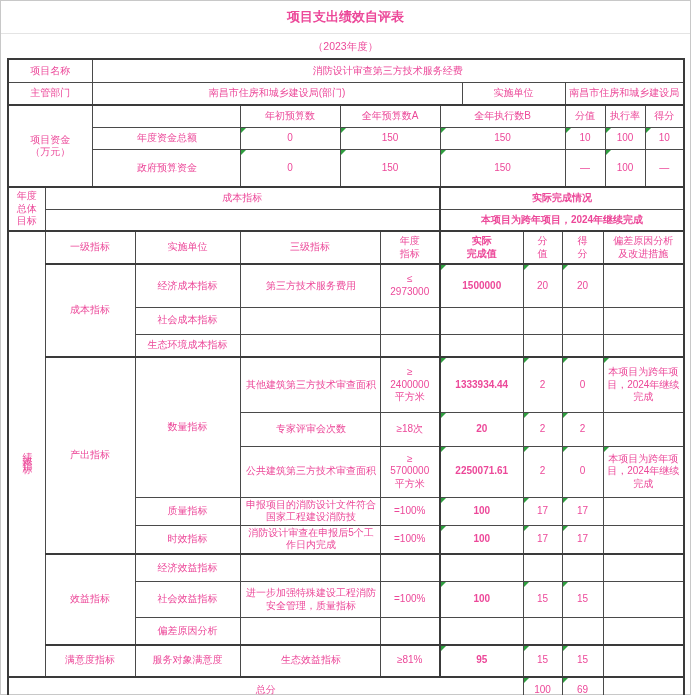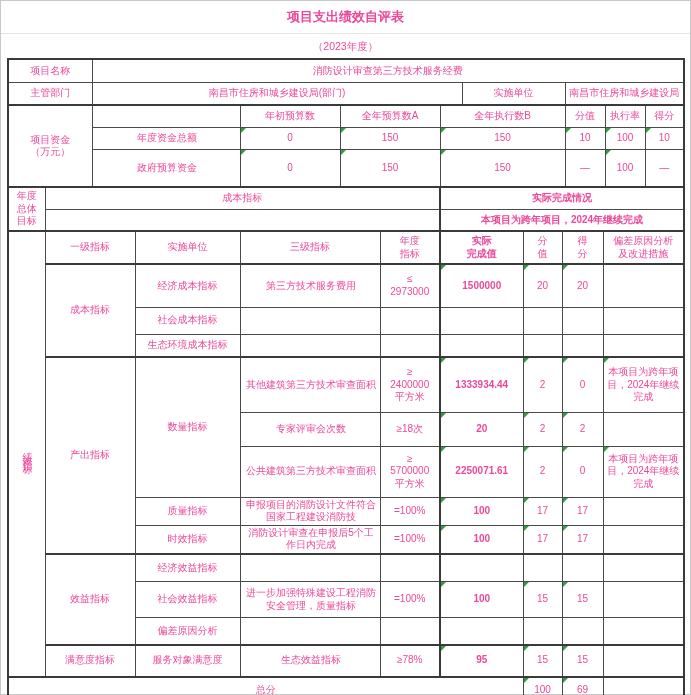--- a/index.html
+++ b/index.html
@@ -268,7 +268,7 @@
       <td>满意度指标</td>
       <td>服务对象满意度</td>
       <td class="left">生态效益指标</td>
-      <td>≥78%</td>
+      <td>≥81%</td>
       <td class="bl2 gt">95</td>
       <td class="gt">15</td>
       <td class="gt">15</td>

